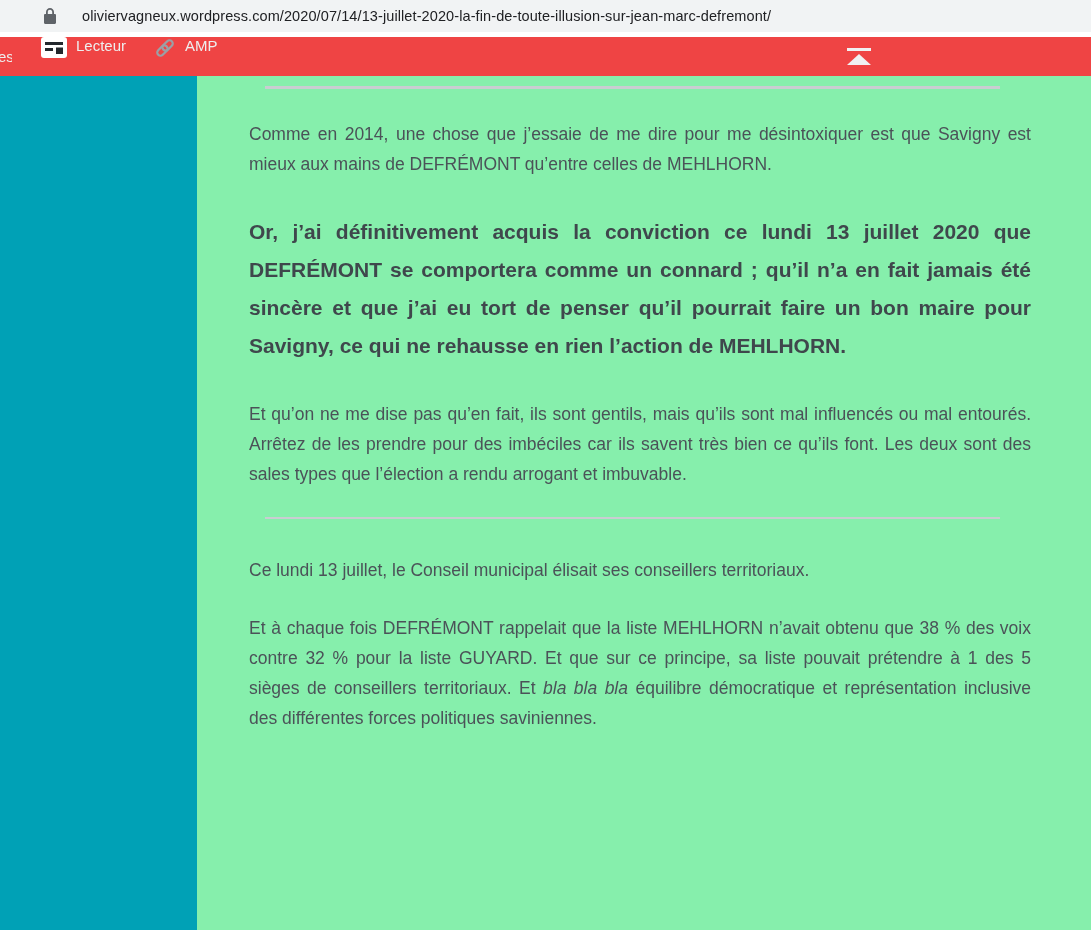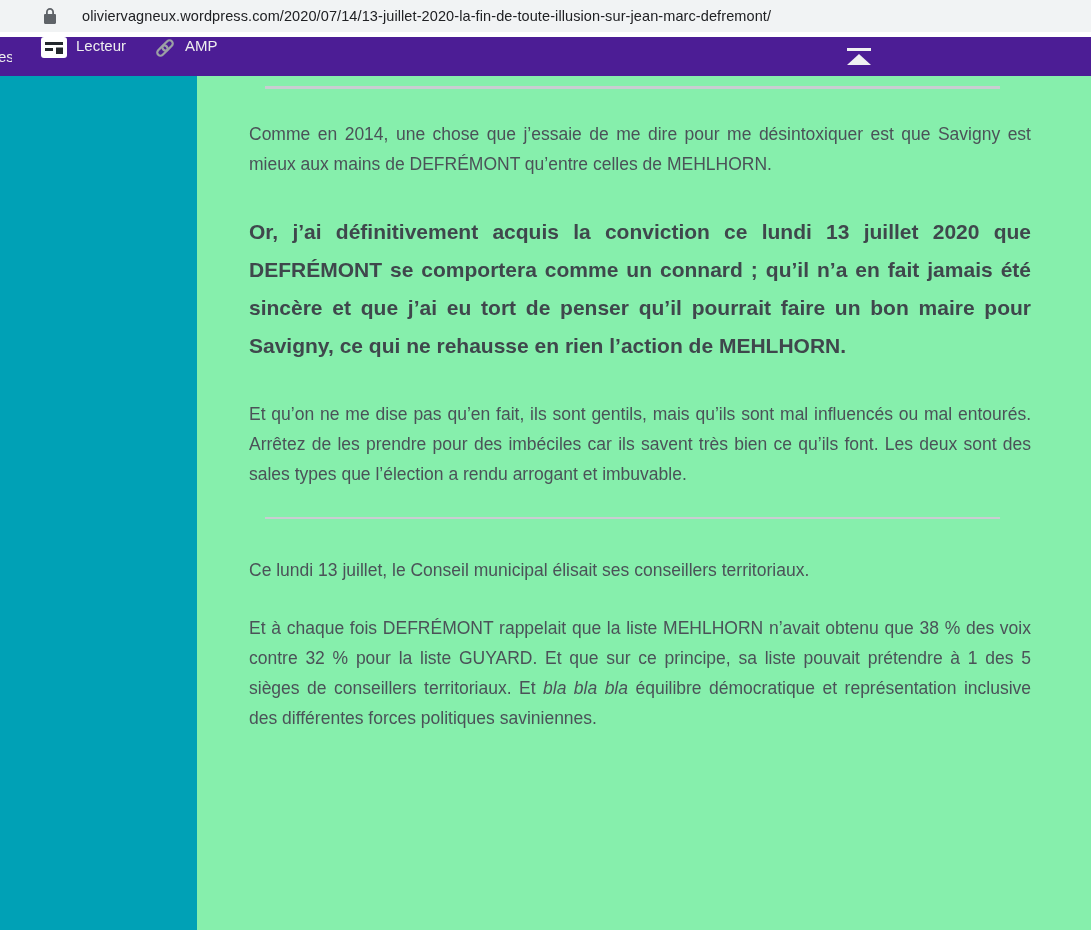--- a/index.html
+++ b/index.html
@@ -25,7 +25,7 @@
 
   
   .wp-toolbar {
-    height: 39px; background: #4c1d95; color: #eeeeee;
+    height: 39px; background: #ef4444; color: #eeeeee;
     display: flex; align-items: center; position: relative;
   }
   .tb-frag {

